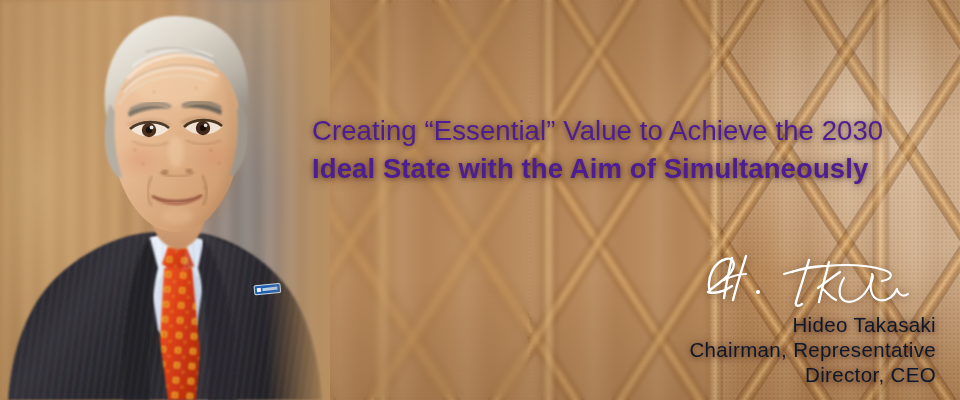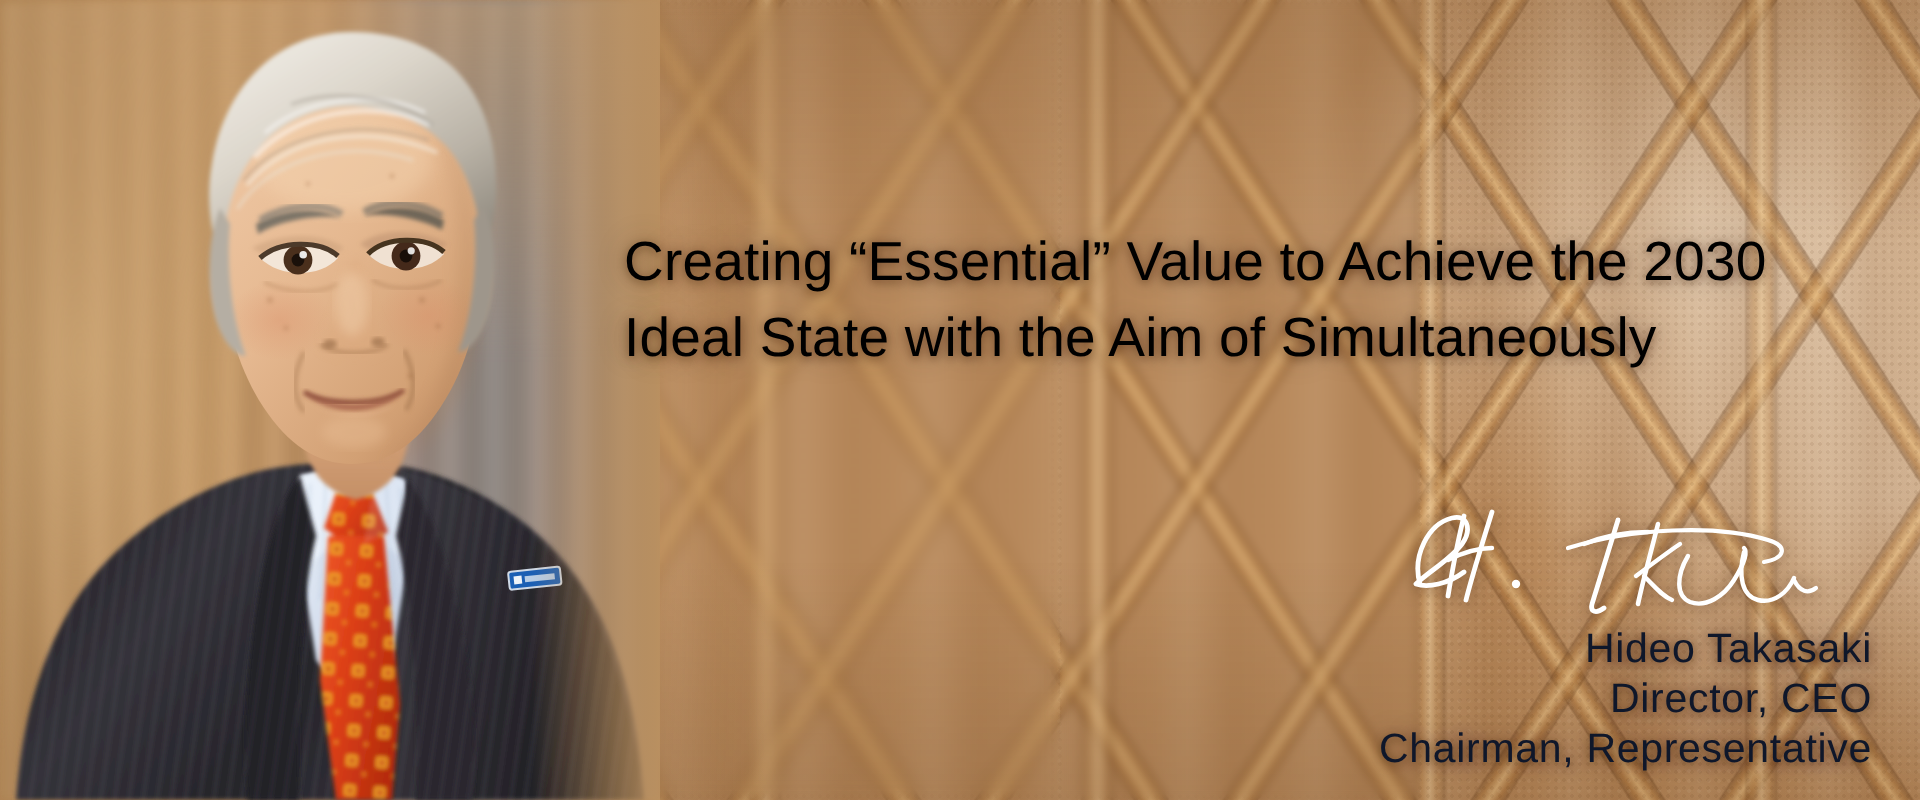--- a/index.html
+++ b/index.html
@@ -154,7 +154,7 @@
   
   .headline{
     position:absolute; left:312px; top:112px; width:648px;
-    color:#000000;
+    color:#4c1d95;
     font-size:27.5px;
     line-height:38px;
     letter-spacing:.1px;

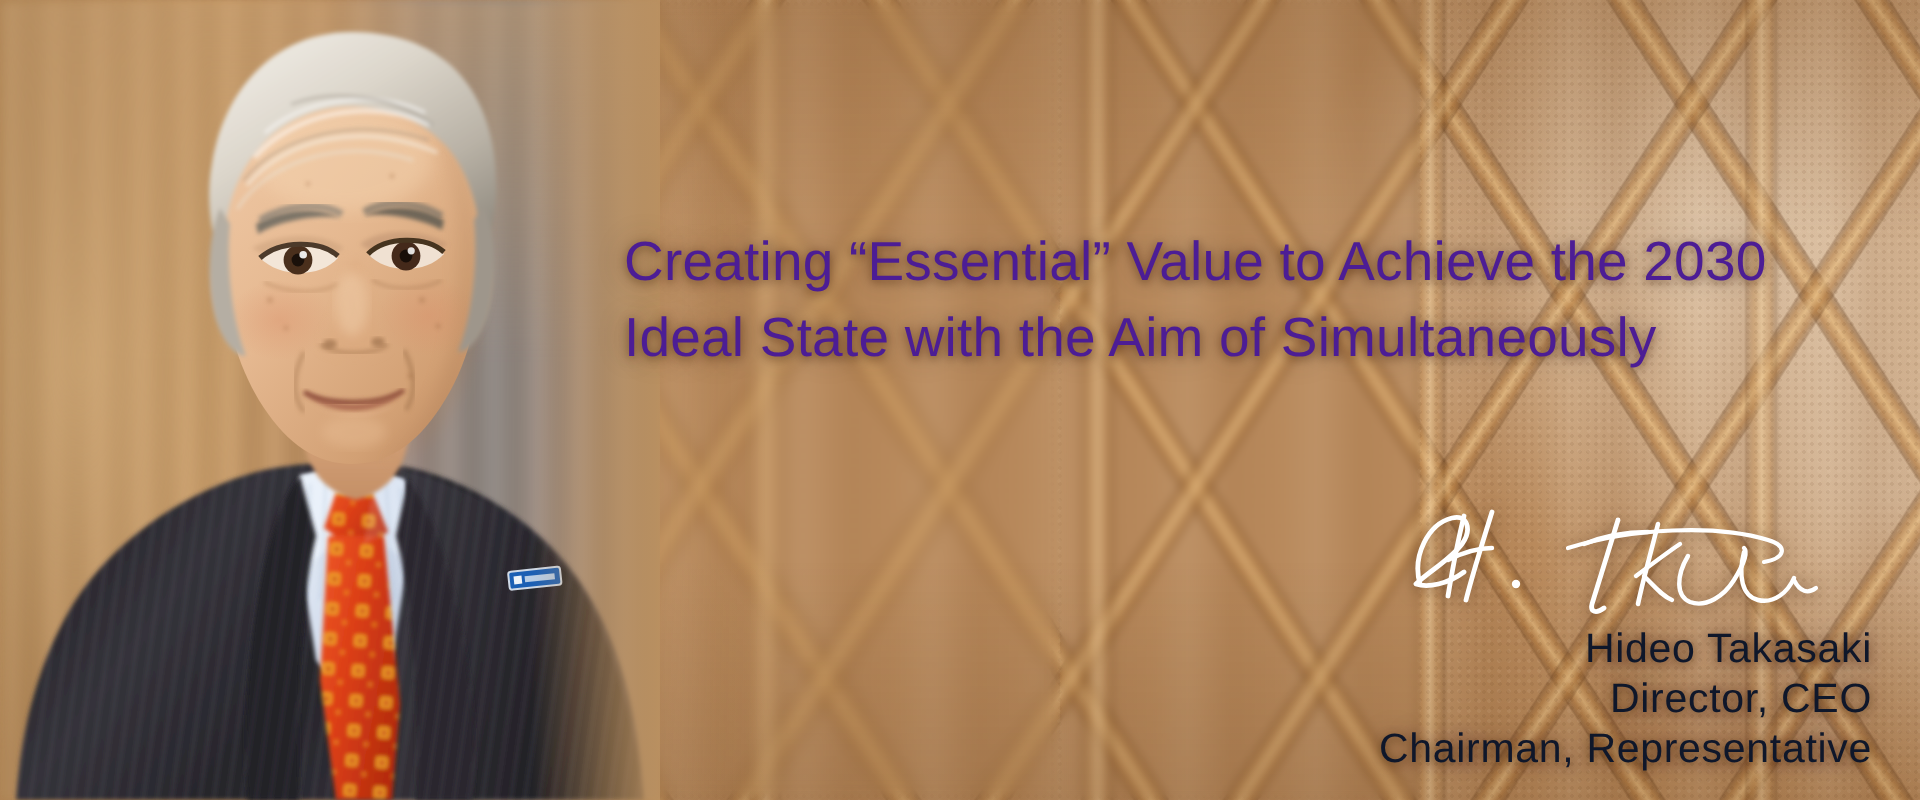--- a/index.html
+++ b/index.html
@@ -162,7 +162,7 @@
     text-shadow:0 1px 5px rgba(60,28,6,.55), 0 0 14px rgba(60,28,6,.38);
     white-space:nowrap;
   }
-  .headline .l2, .headline .l3{ display:block; }
+  .headline .l2, .headline .l3{ display:block;font-weight:bold; }
 
   .signature{
     position:absolute; right:28px; top:248px;

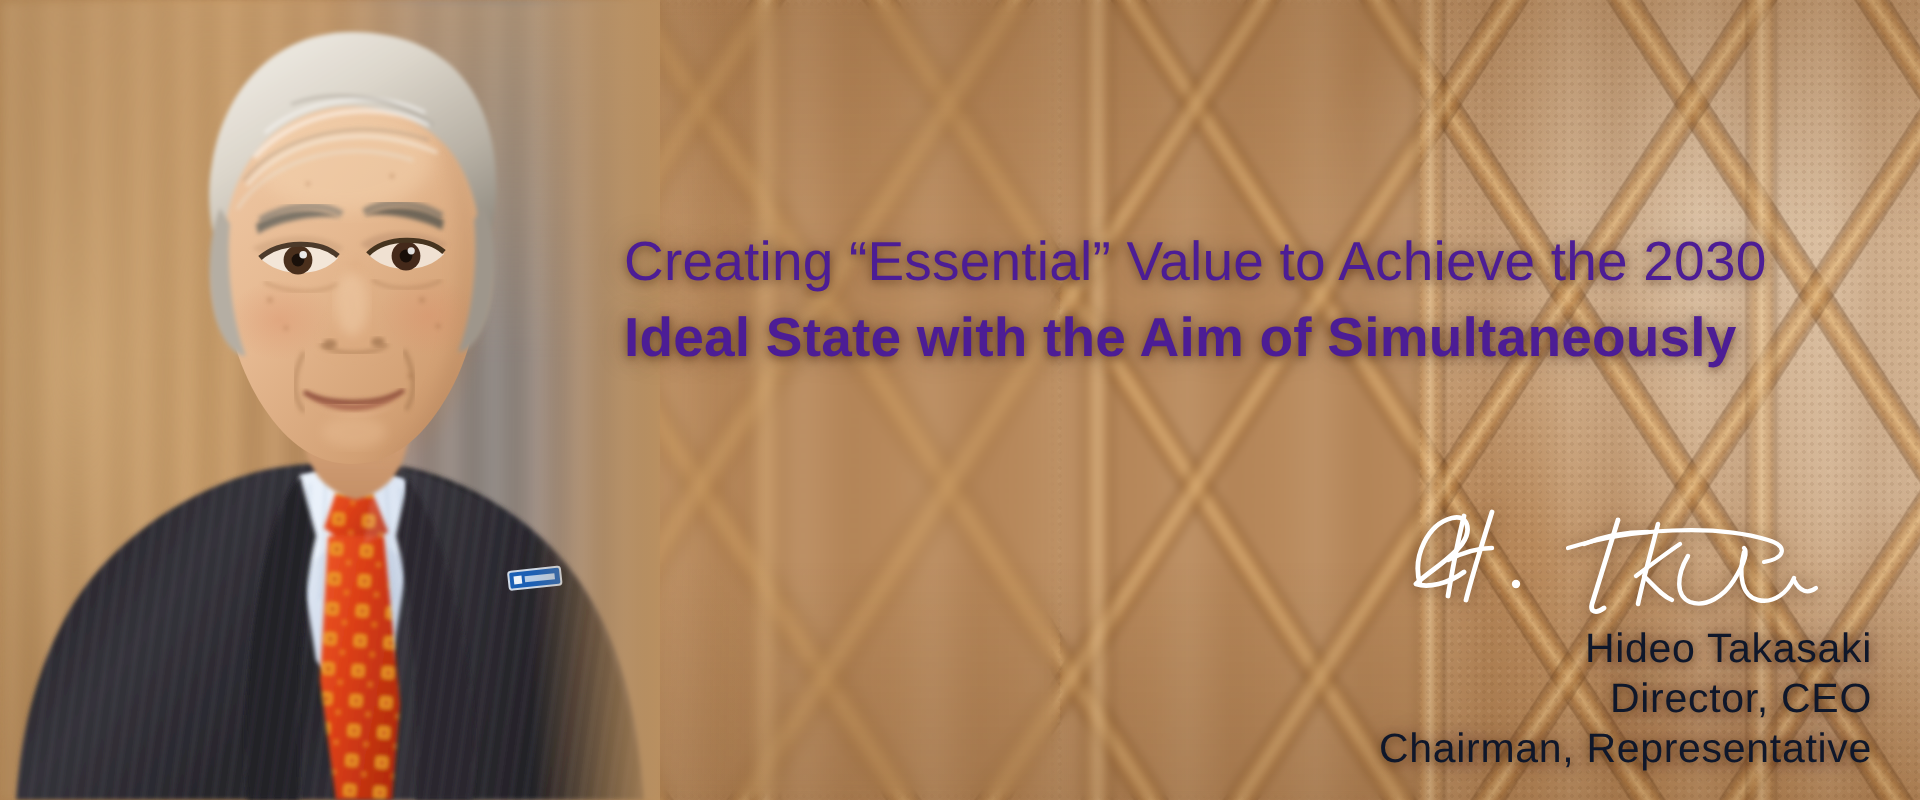--- a/index.html
+++ b/index.html
@@ -476,8 +476,8 @@
 
   <div class="namecard">
     <span>Hideo Takasaki</span>
+    <span>Chairman, Representative</span>
     <span>Director, CEO</span>
-    <span>Chairman, Representative</span>
   </div>
 
 </div>

